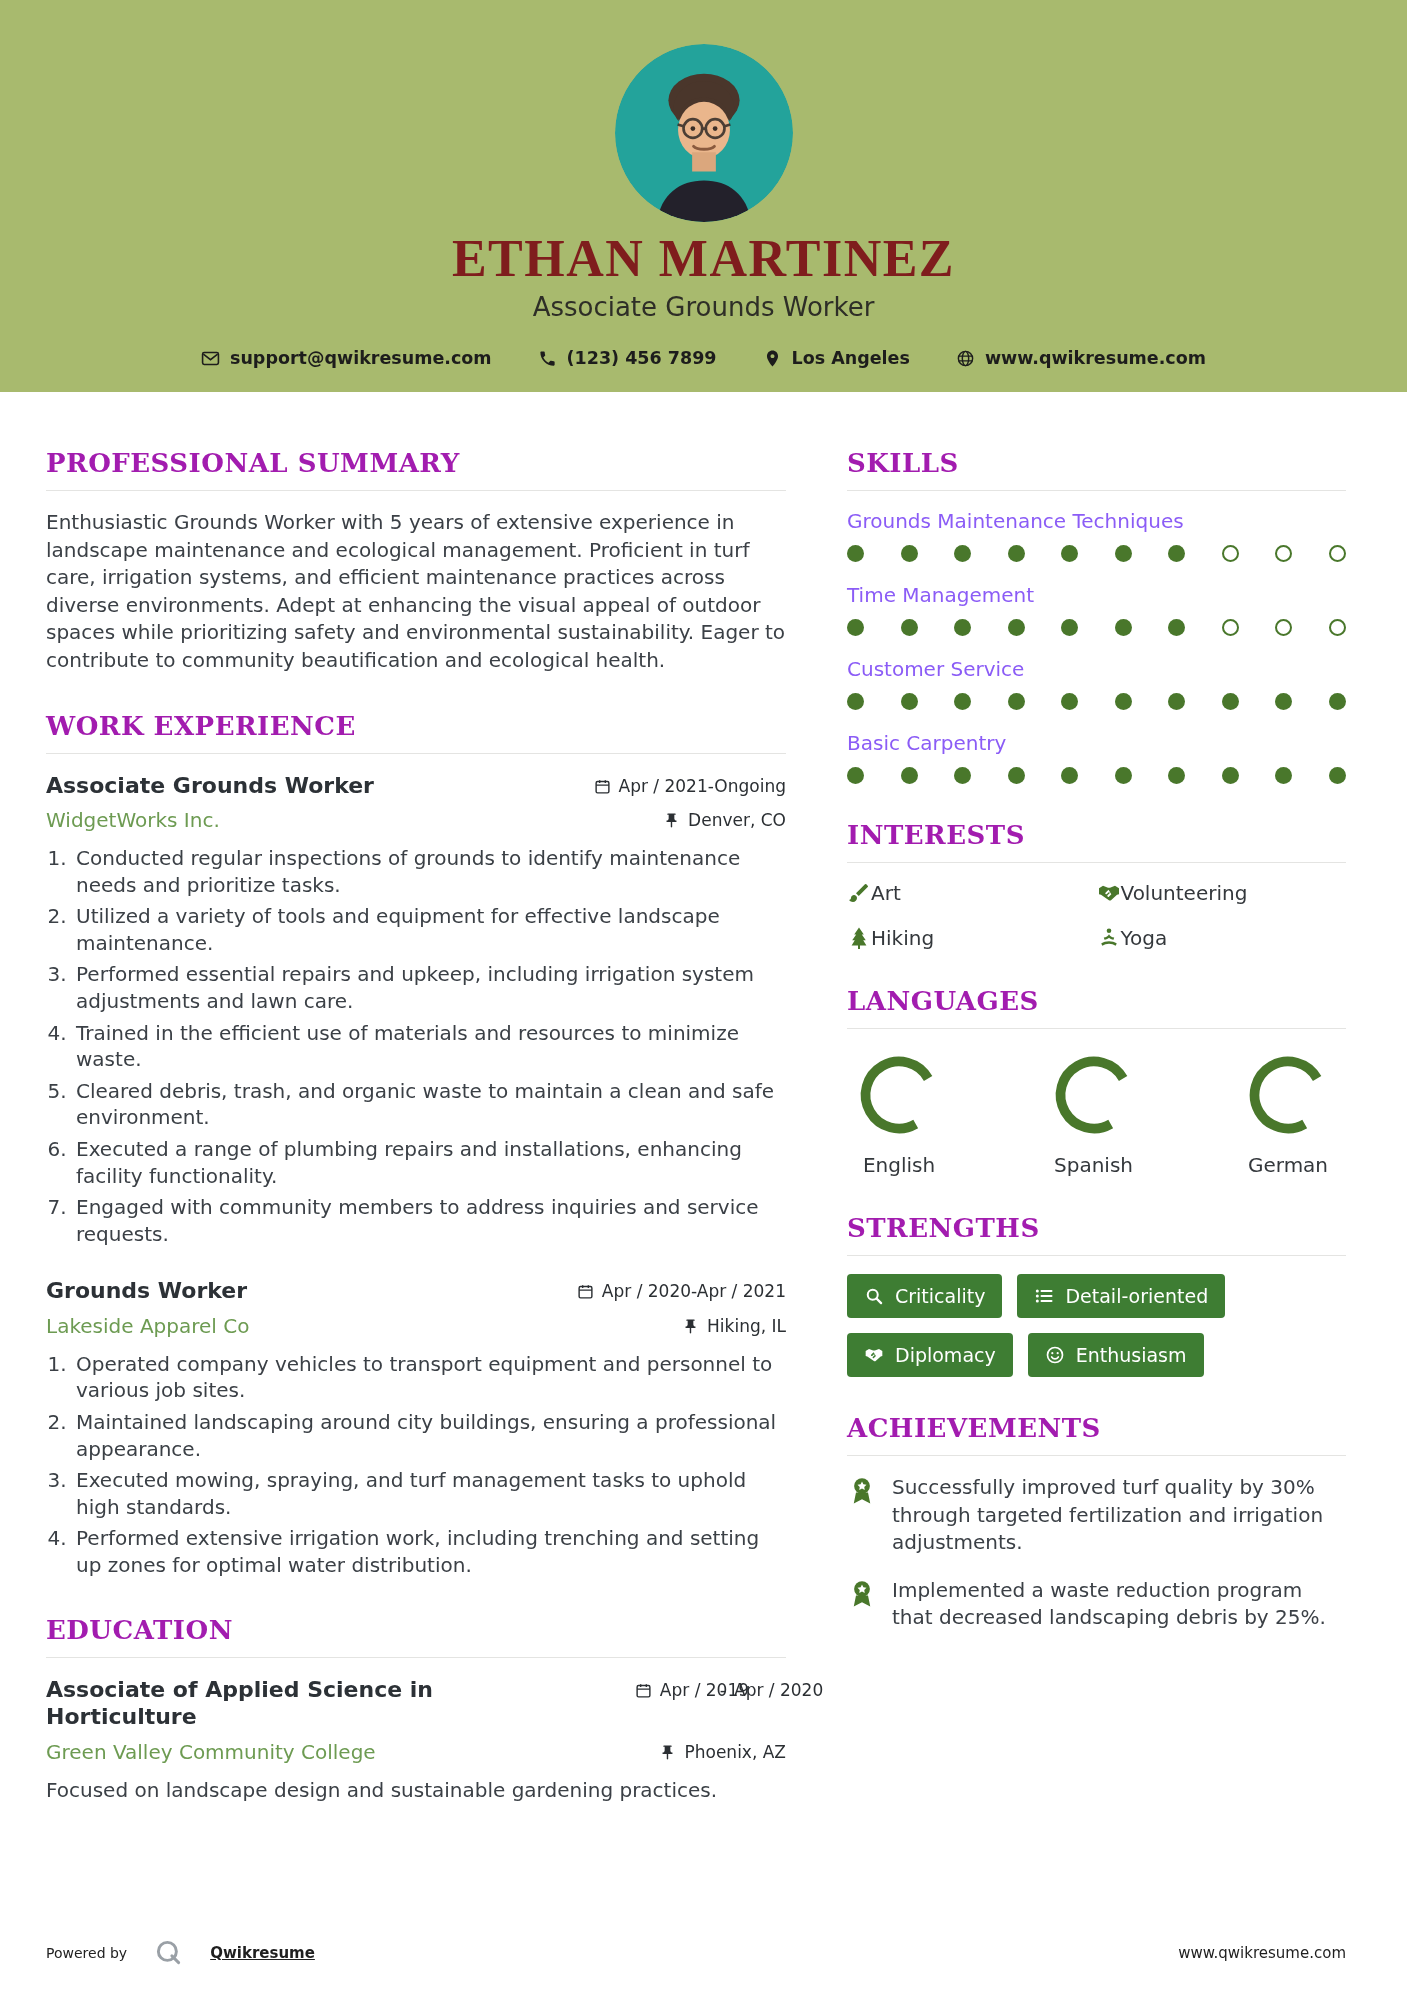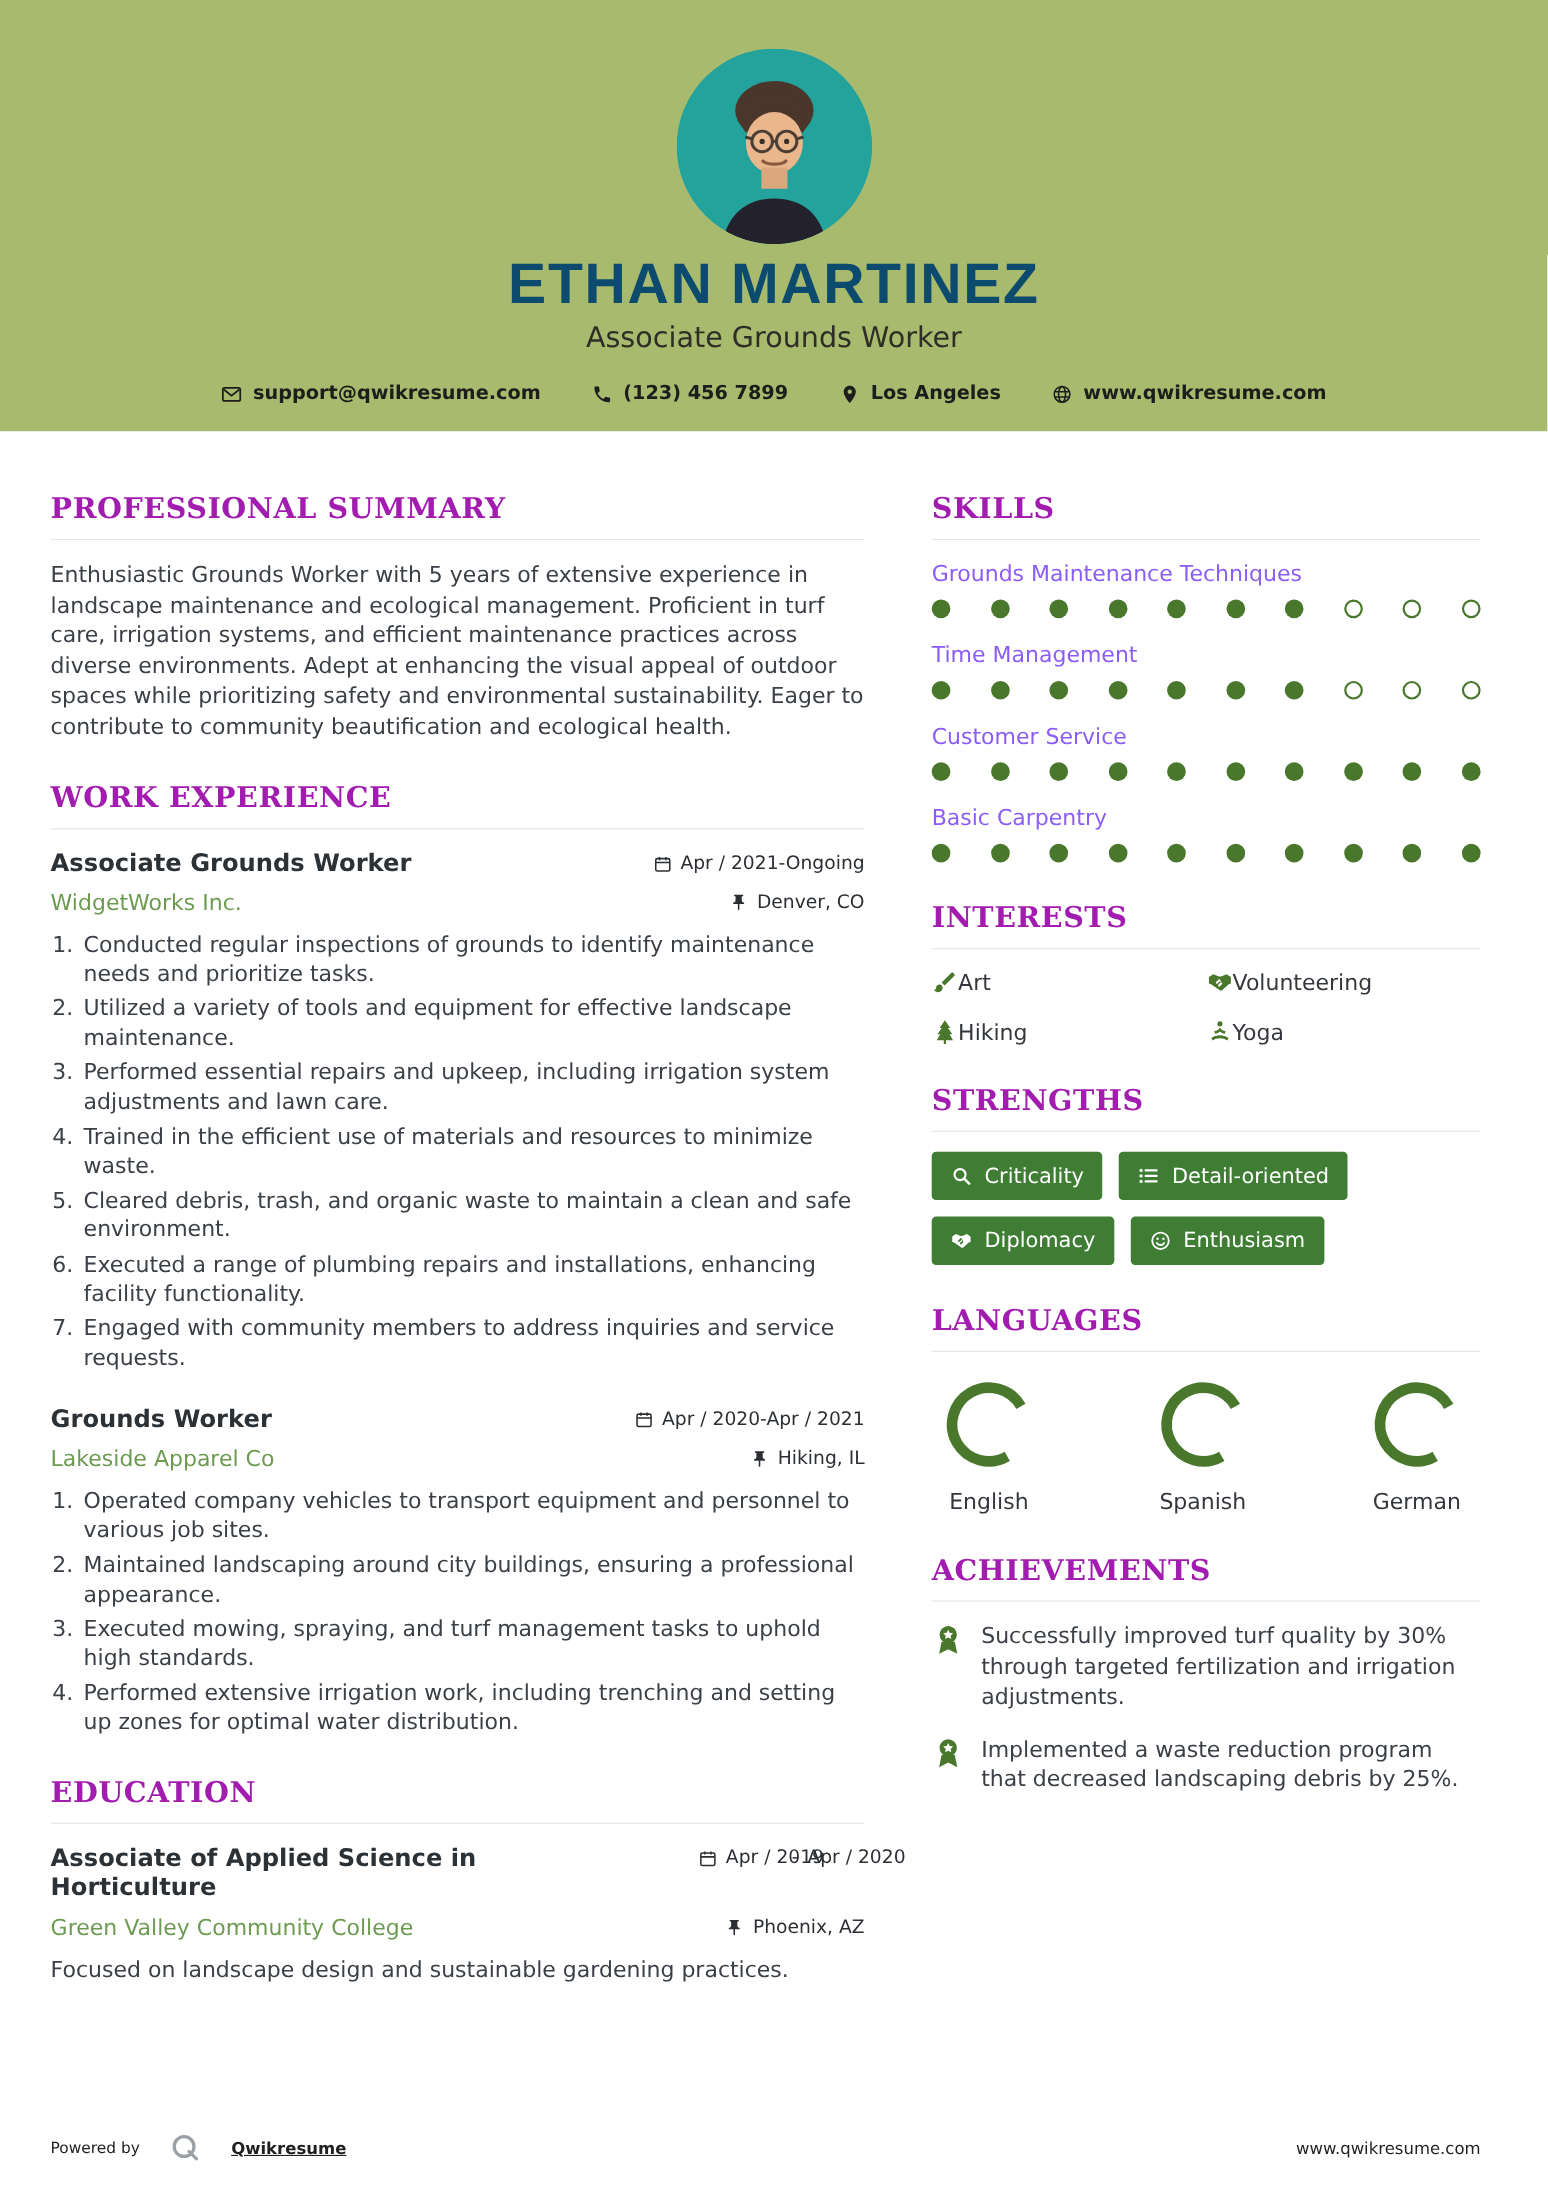--- a/index.html
+++ b/index.html
@@ -14,8 +14,8 @@
   .photo { width:178px; height:178px; margin:0 auto; border-radius:50%; overflow:hidden; }
   .photo svg { display:block; width:100%; height:100%; }
   h1.name {
-    font-family:Liberation Sans, sans-serif; font-weight:700;
-    font-size:52px; letter-spacing:1.5px; color:#0c4a6e; margin-top:8px; line-height:1.1;
+    font-family:Liberation Serif, serif; font-weight:700;
+    font-size:52px; letter-spacing:1.5px; color:#7f1d1d; margin-top:8px; line-height:1.1;
   }
   .subtitle { font-size:26px; color:#2e2e27; margin-top:5px; }
   .contact { display:flex; justify-content:center; align-items:center; gap:46px; margin-top:26px; }

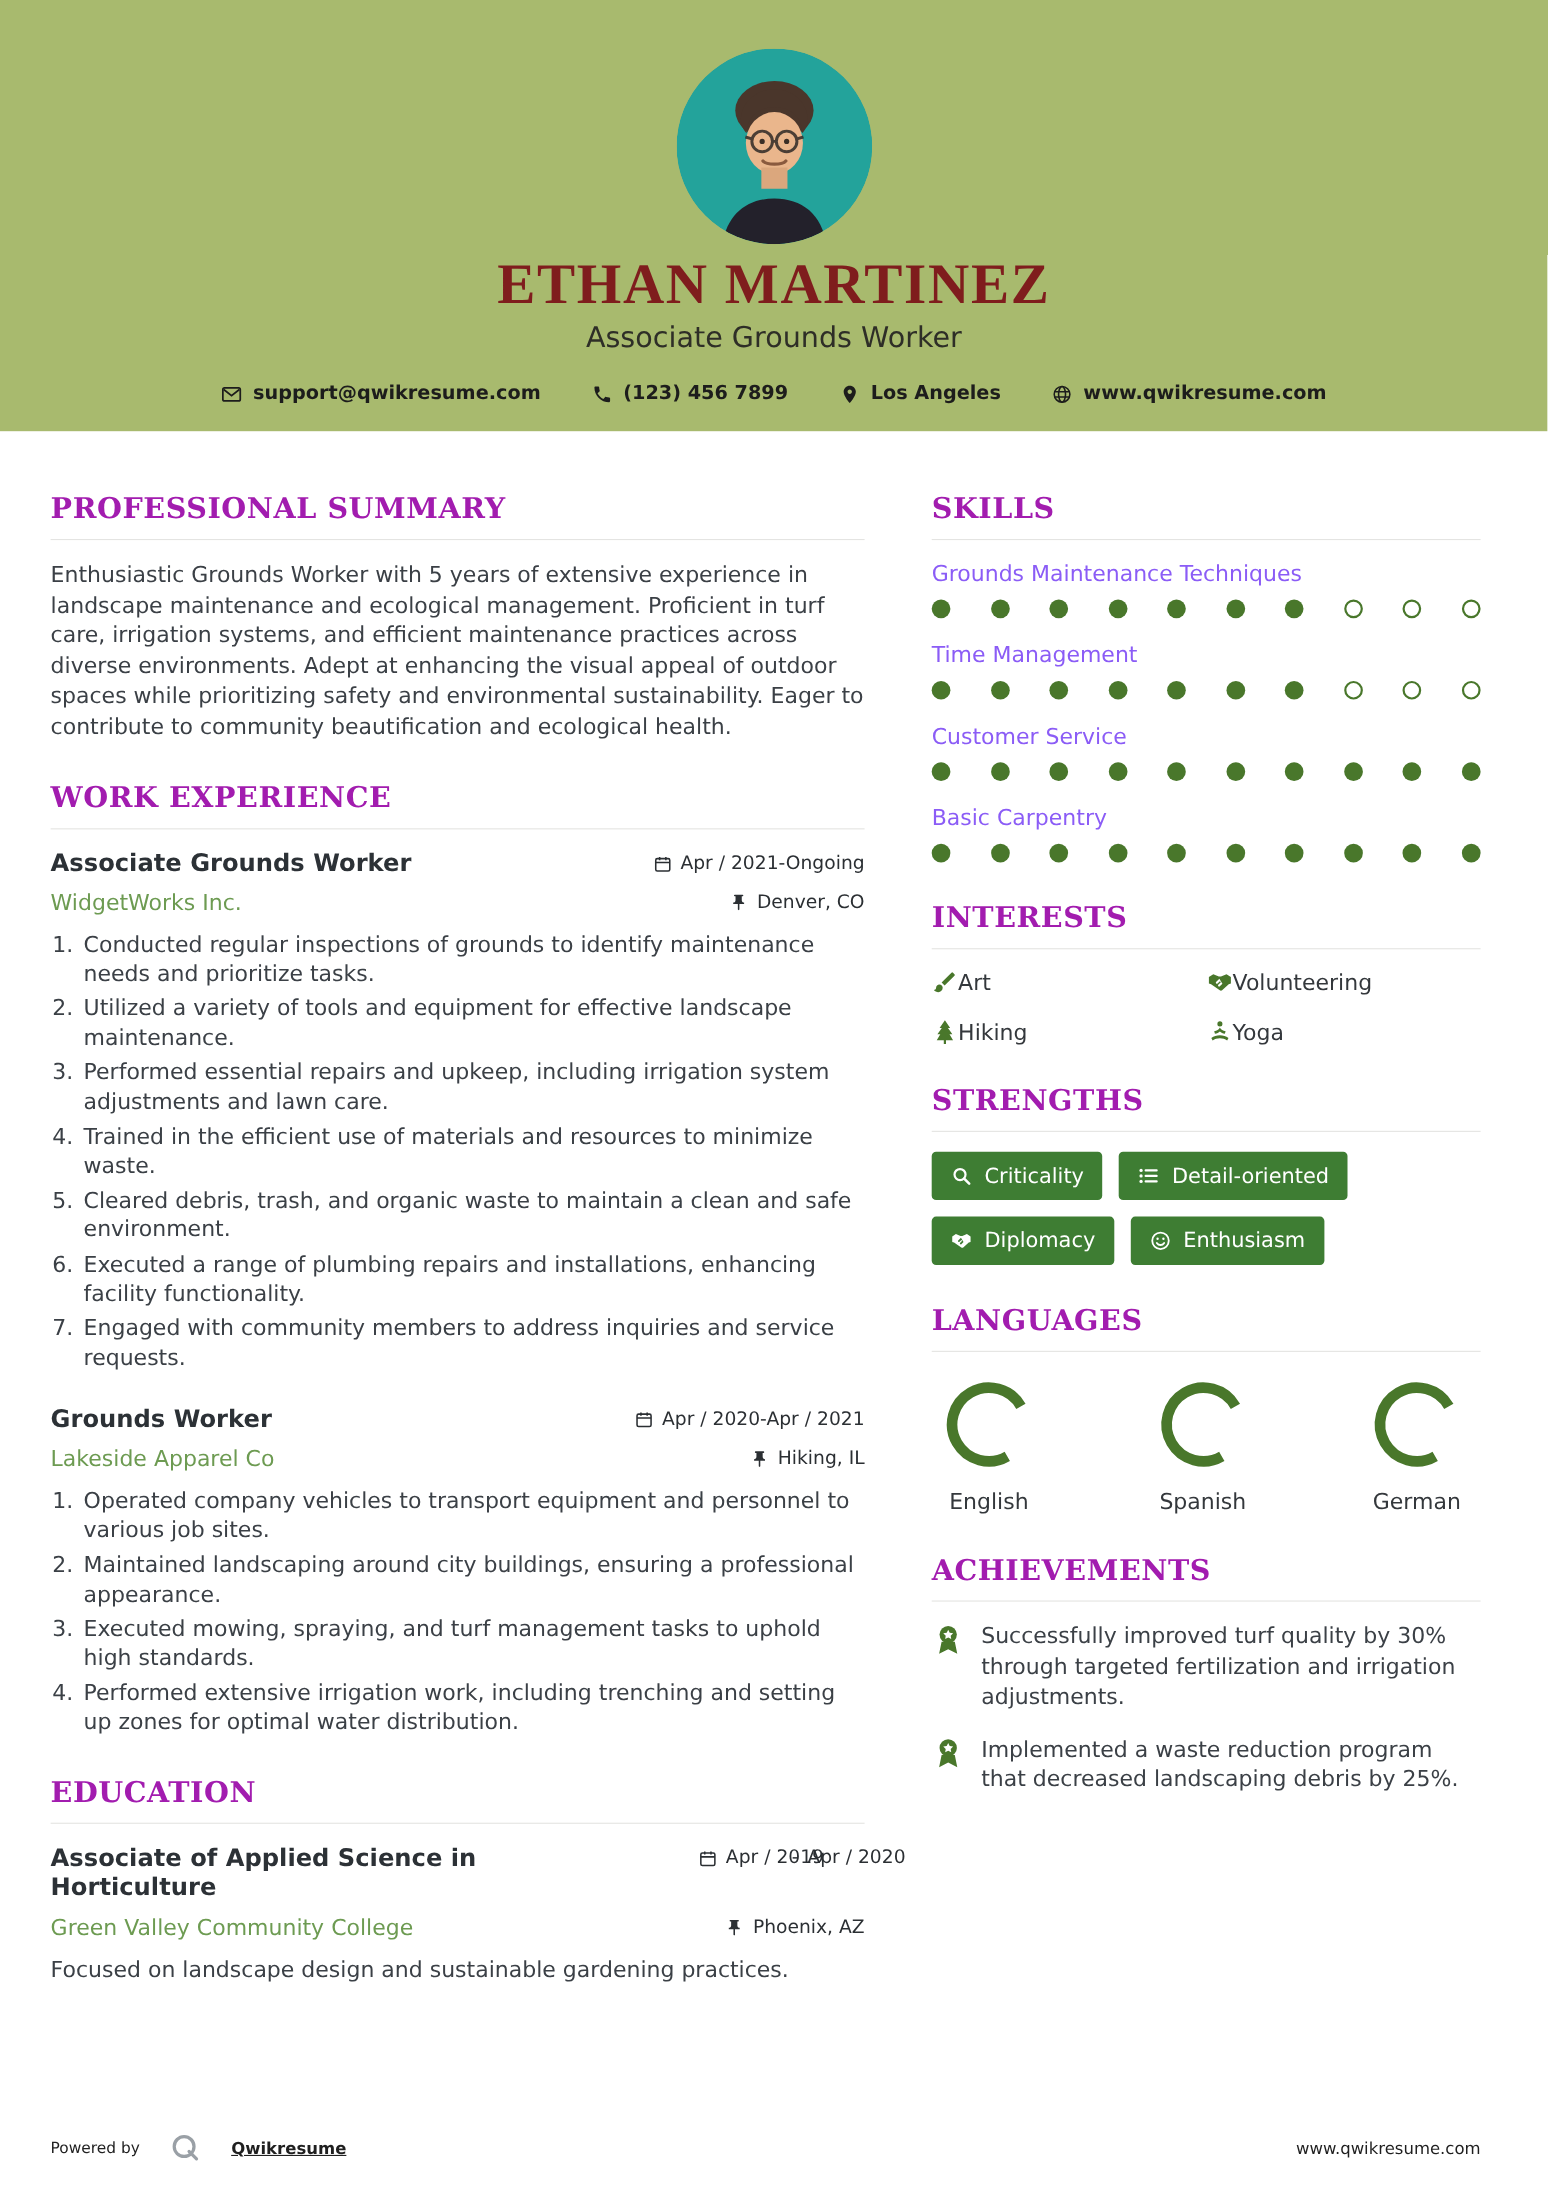--- a/index.html
+++ b/index.html
@@ -391,6 +391,39 @@
       </section>
 
       <section>
+        <h2 class="sec">LANGUAGES</h2>
+        <div class="langs">
+
+            <div class="lang">
+              <span class="donut">
+                <svg viewBox="0 0 100 100">
+                  <circle cx="50" cy="50" r="38" fill="none" stroke="#49772b" stroke-width="11" stroke-dasharray="179.1 59.7" transform="rotate(60 50 50)"></circle>
+                </svg>
+              </span>
+              <span class="lang-label">English</span>
+            </div>
+
+            <div class="lang">
+              <span class="donut">
+                <svg viewBox="0 0 100 100">
+                  <circle cx="50" cy="50" r="38" fill="none" stroke="#49772b" stroke-width="11" stroke-dasharray="179.1 59.7" transform="rotate(60 50 50)"></circle>
+                </svg>
+              </span>
+              <span class="lang-label">Spanish</span>
+            </div>
+
+            <div class="lang">
+              <span class="donut">
+                <svg viewBox="0 0 100 100">
+                  <circle cx="50" cy="50" r="38" fill="none" stroke="#49772b" stroke-width="11" stroke-dasharray="179.1 59.7" transform="rotate(60 50 50)"></circle>
+                </svg>
+              </span>
+              <span class="lang-label">German</span>
+            </div>
+          </div>
+      </section>
+
+      <section>
         <h2 class="sec">STRENGTHS</h2>
         <div class="chips">
 
@@ -440,39 +473,6 @@
               </span>
               <span>Enthusiasm</span>
             </span>
-          </div>
-      </section>
-
-      <section>
-        <h2 class="sec">LANGUAGES</h2>
-        <div class="langs">
-
-            <div class="lang">
-              <span class="donut">
-                <svg viewBox="0 0 100 100">
-                  <circle cx="50" cy="50" r="38" fill="none" stroke="#49772b" stroke-width="11" stroke-dasharray="179.1 59.7" transform="rotate(60 50 50)"></circle>
-                </svg>
-              </span>
-              <span class="lang-label">English</span>
-            </div>
-
-            <div class="lang">
-              <span class="donut">
-                <svg viewBox="0 0 100 100">
-                  <circle cx="50" cy="50" r="38" fill="none" stroke="#49772b" stroke-width="11" stroke-dasharray="179.1 59.7" transform="rotate(60 50 50)"></circle>
-                </svg>
-              </span>
-              <span class="lang-label">Spanish</span>
-            </div>
-
-            <div class="lang">
-              <span class="donut">
-                <svg viewBox="0 0 100 100">
-                  <circle cx="50" cy="50" r="38" fill="none" stroke="#49772b" stroke-width="11" stroke-dasharray="179.1 59.7" transform="rotate(60 50 50)"></circle>
-                </svg>
-              </span>
-              <span class="lang-label">German</span>
-            </div>
           </div>
       </section>
 

